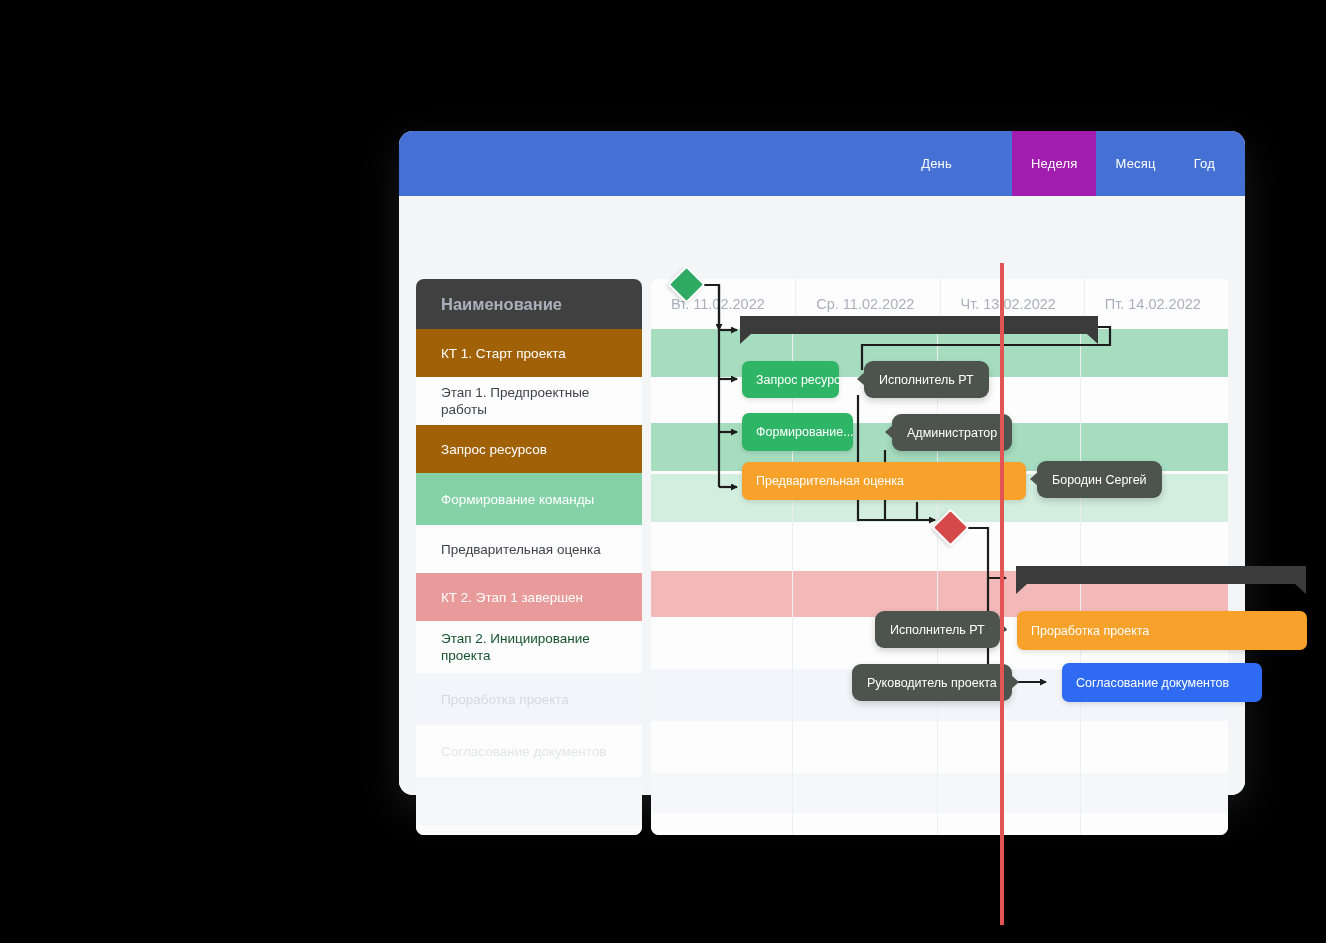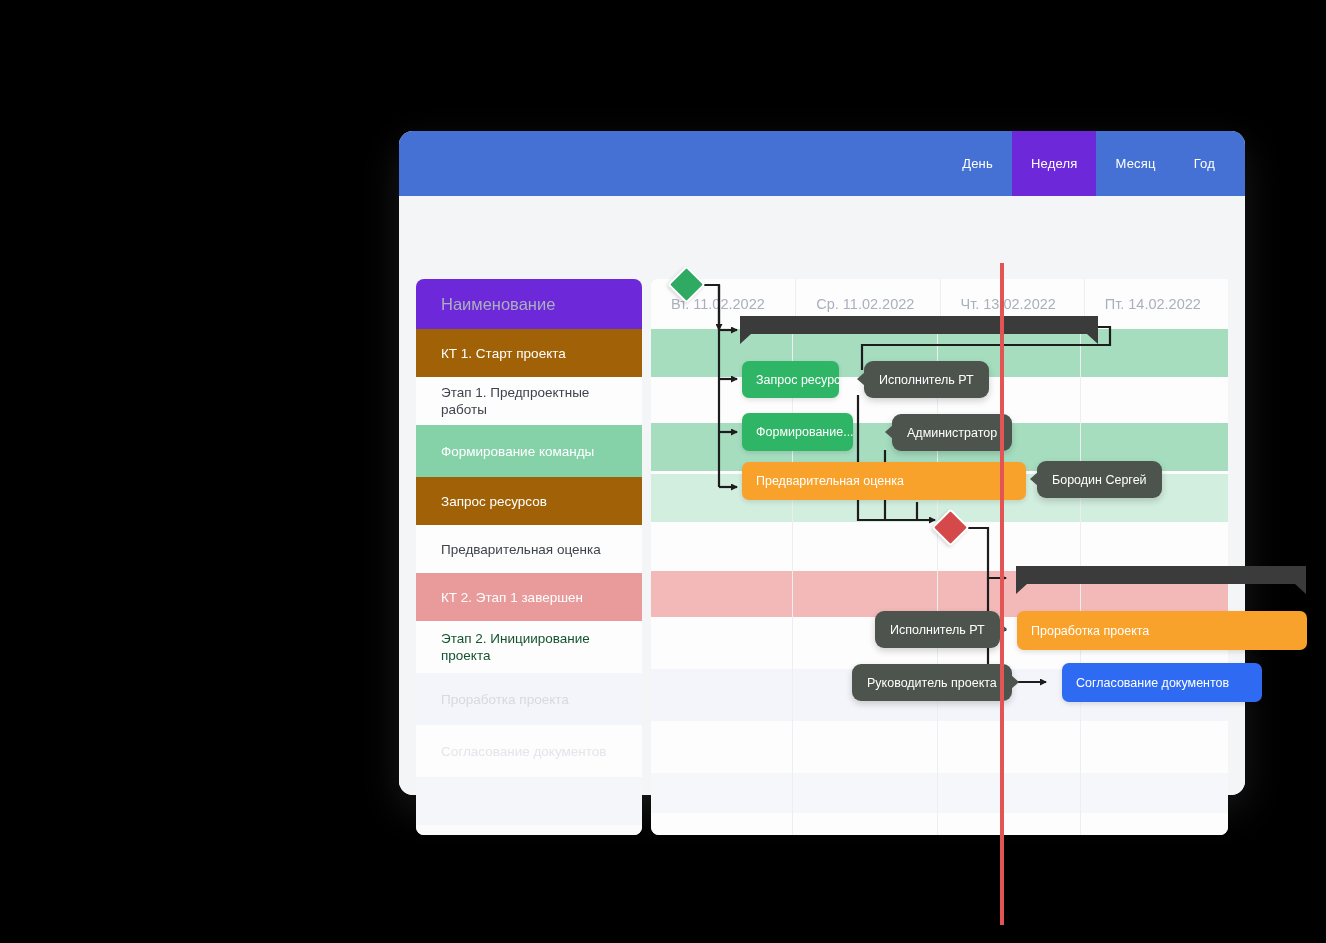--- a/index.html
+++ b/index.html
@@ -40,7 +40,7 @@
     cursor: pointer;
     height: 65px;
   }
-  .scale-tab.active { background: #6d28d9; }
+  .scale-tab.active { background: #a21caf; margin-left: 41px; }
   .scale-tab.last { padding-right: 30px; }
 
   

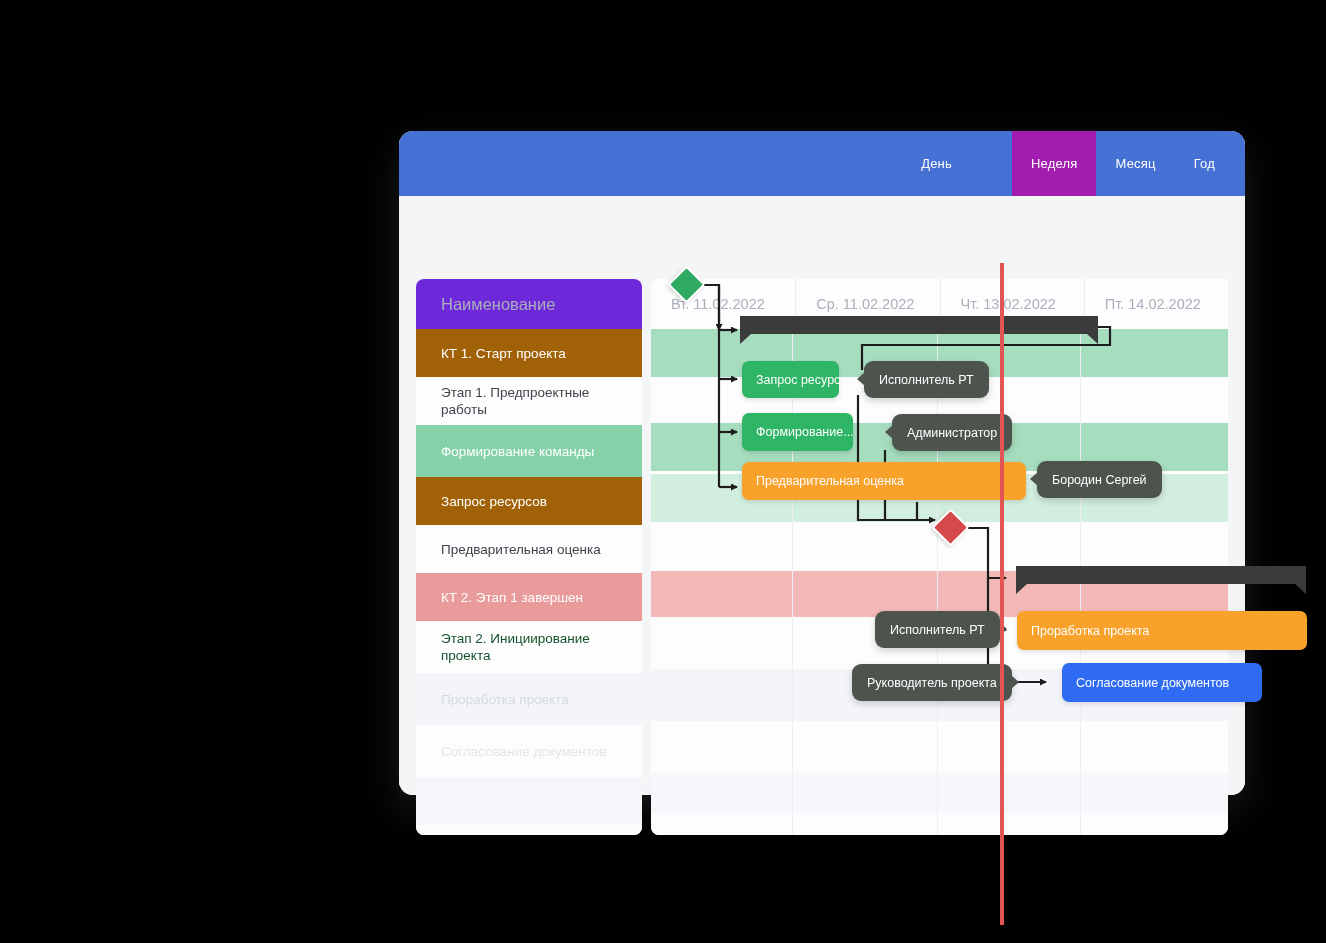--- a/index.html
+++ b/index.html
@@ -62,8 +62,8 @@
   #name-header {
     height: 50px; display: flex; align-items: center;
     padding-left: 25px;
-    font-size: 16.5px; font-weight: normal; color: #aab0bb;
-    background: #6d28d9;
+    font-size: 16.5px; font-weight: bold; color: #aab0bb;
+    background: #404040;
   }
   .name-row {
     height: 48px; display: flex; align-items: center;

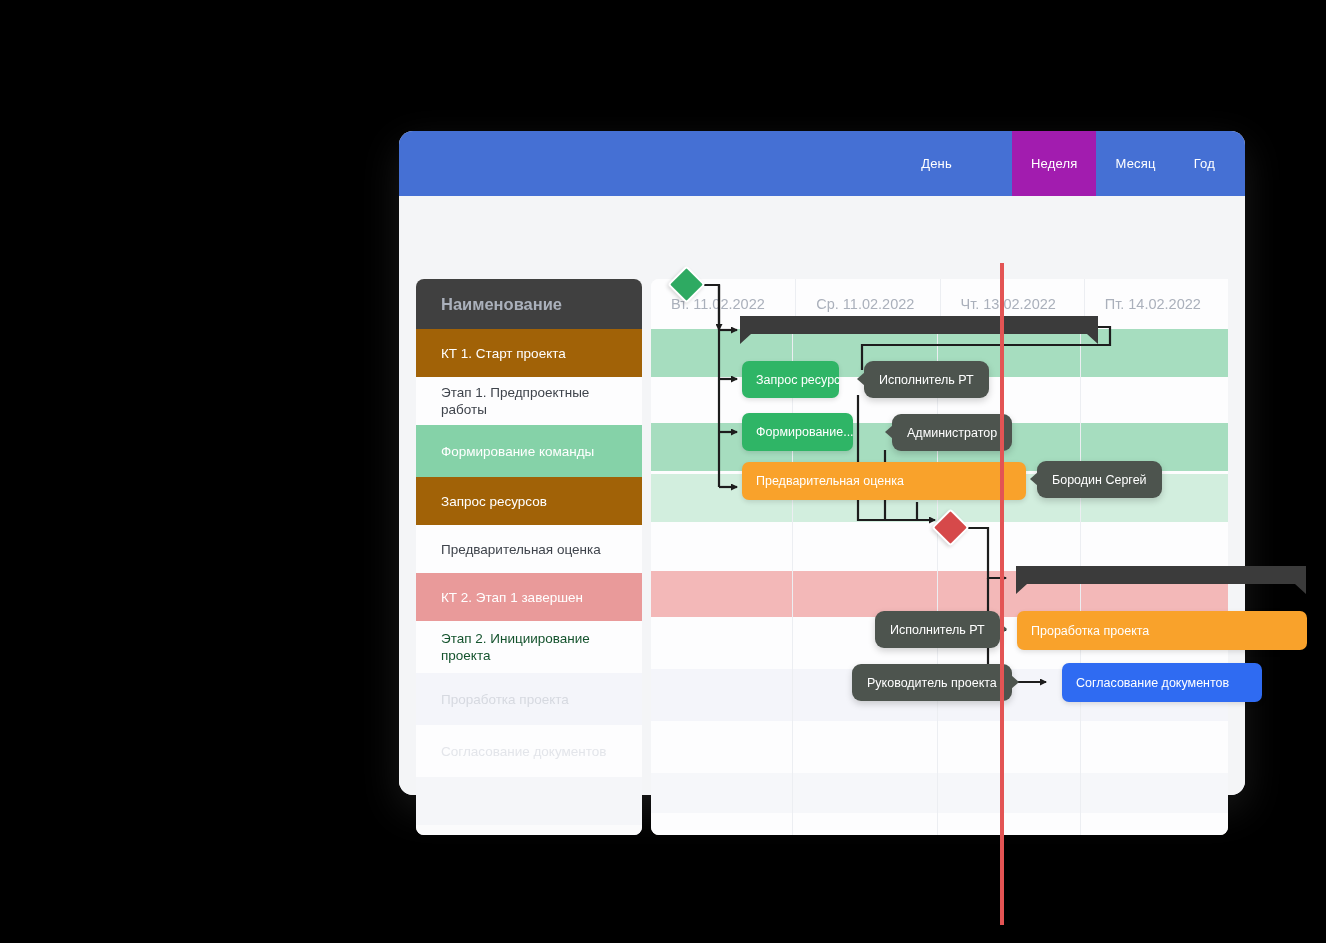--- a/index.html
+++ b/index.html
@@ -201,11 +201,11 @@
         <div class="name-row" data-name="task-row-phase1">
           <span data-name="task-row-label">Этап 1. Предпроектные работы</span>
         </div>
+        <div class="name-row green" data-name="task-row-resource-request">
+          <span data-name="task-row-label">Запрос ресурсов</span>
+        </div>
         <div class="name-row green2 tall" data-name="task-row-team-forming">
           <span data-name="task-row-label">Формирование команды</span>
-        </div>
-        <div class="name-row green" data-name="task-row-resource-request">
-          <span data-name="task-row-label">Запрос ресурсов</span>
         </div>
         <div class="name-row" data-name="task-row-preliminary-estimate">
           <span data-name="task-row-label">Предварительная оценка</span>

